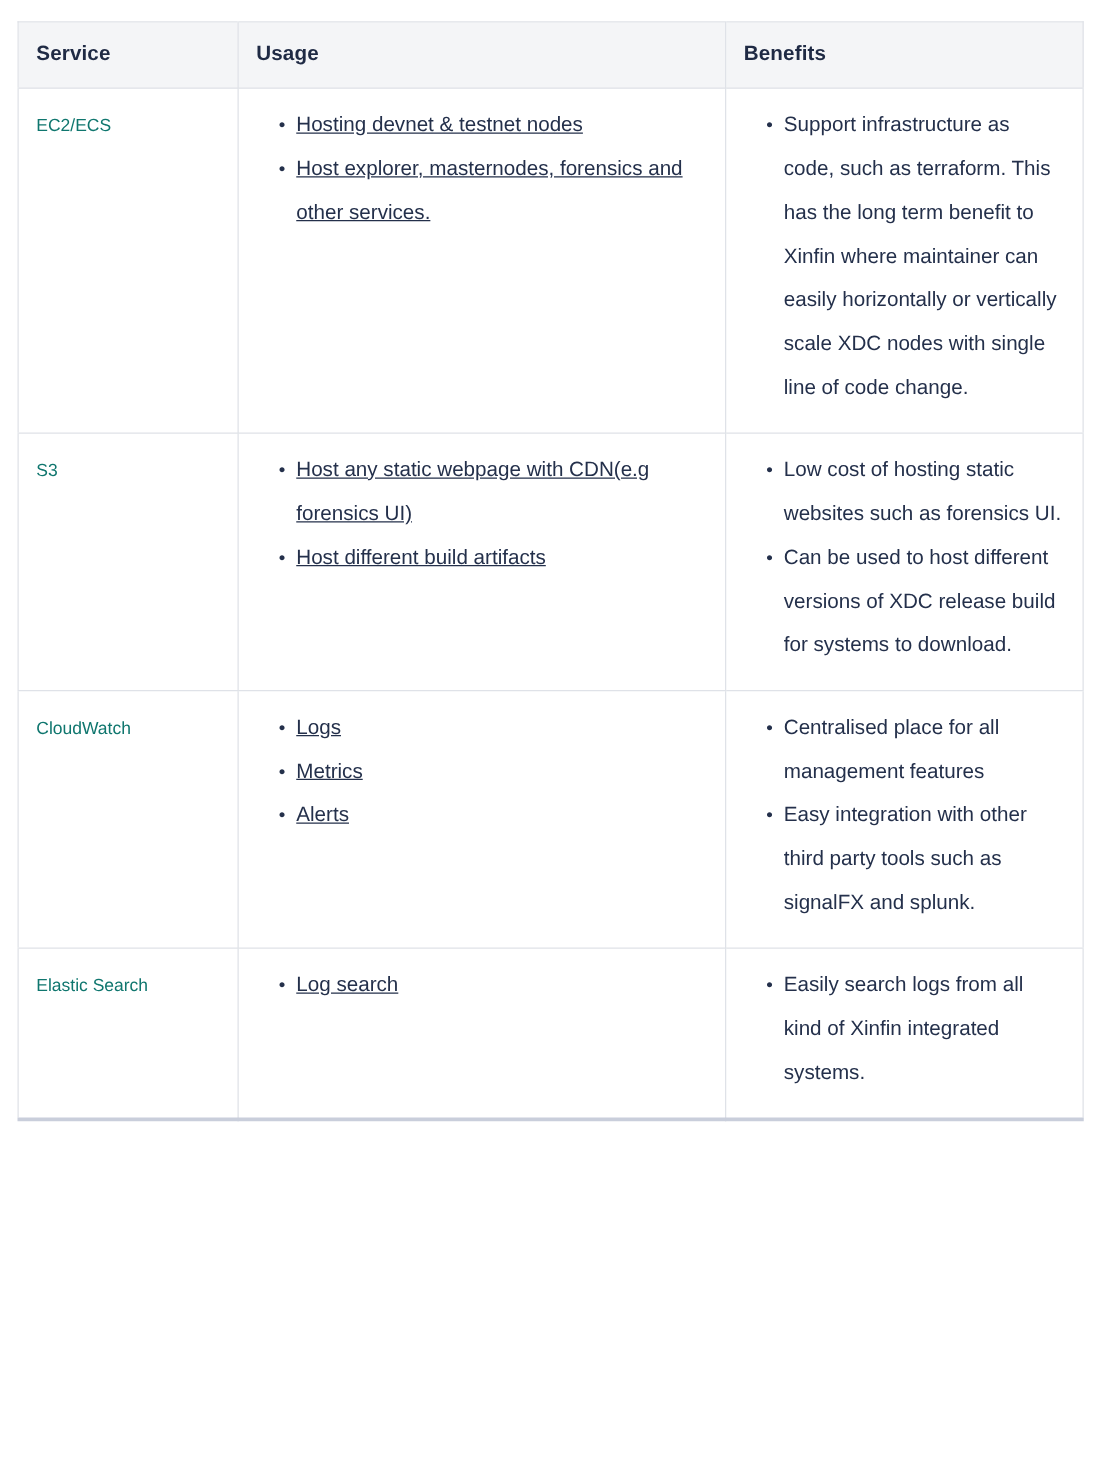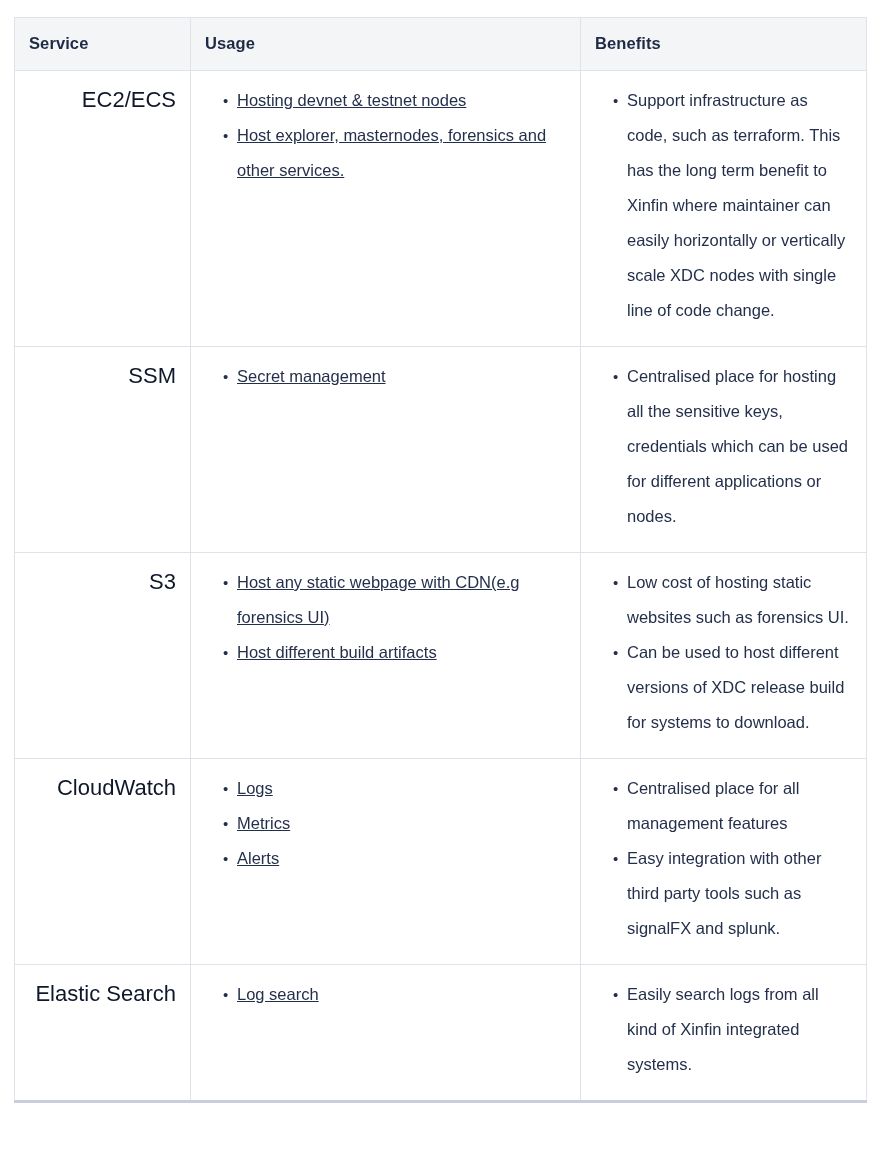--- a/index.html
+++ b/index.html
@@ -65,10 +65,9 @@
 
   .svc-name {
     line-height: 34px;
-    font-size: 22px;
-    color: #0f172a;
+    font-size: 14px;
+    color: #0f766e;
     white-space: nowrap;
-    text-align: right;
   }
 
   ul.cell-list {

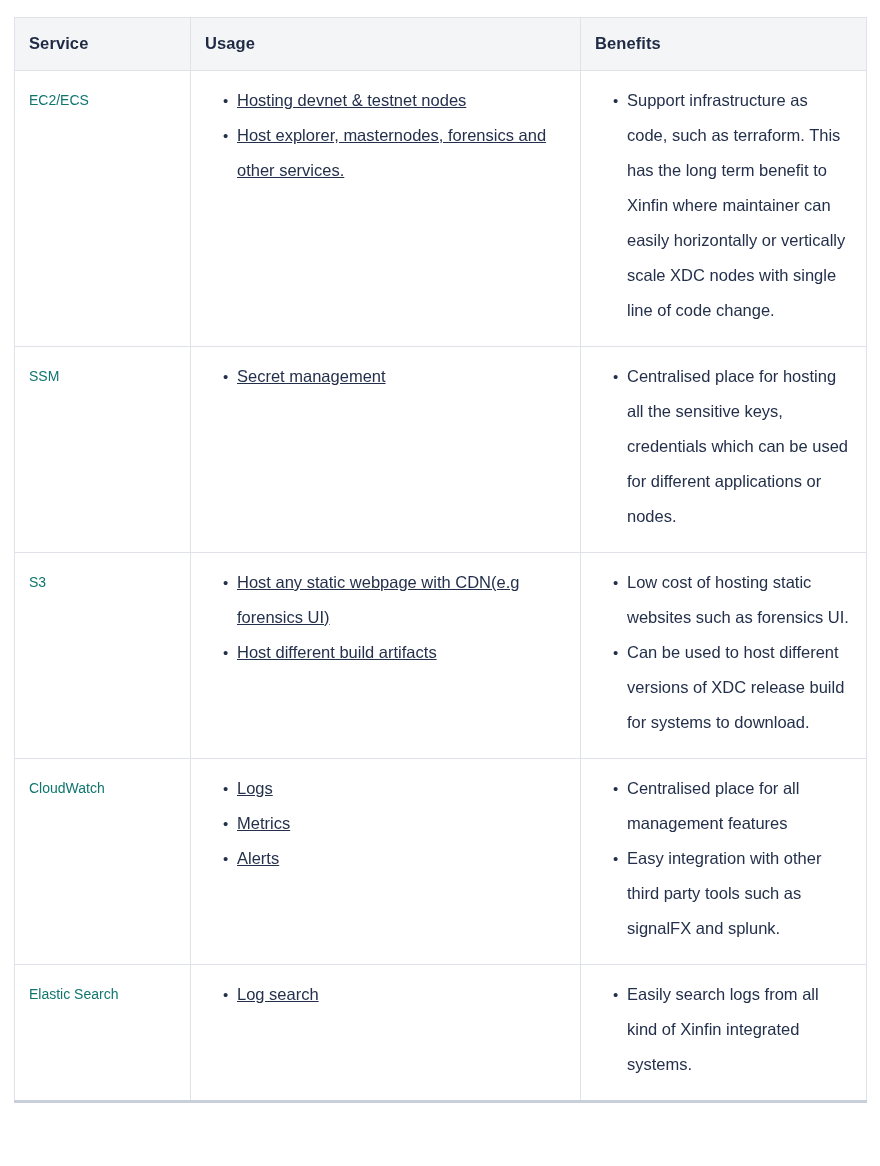--- a/index.html
+++ b/index.html
@@ -131,21 +131,6 @@
         </tr>
         <tr>
           <td class="service-cell">
-            <div class="svc-name">SSM</div>
-          </td>
-          <td class="usage-cell">
-            <ul class="cell-list">
-              <li>Secret management</li>
-            </ul>
-          </td>
-          <td class="benefit-cell">
-            <ul class="cell-list">
-              <li>Centralised place for hosting all the sensitive keys, credentials which can be used for different applications or nodes.</li>
-            </ul>
-          </td>
-        </tr>
-        <tr>
-          <td class="service-cell">
             <div class="svc-name">S3</div>
           </td>
           <td class="usage-cell">

